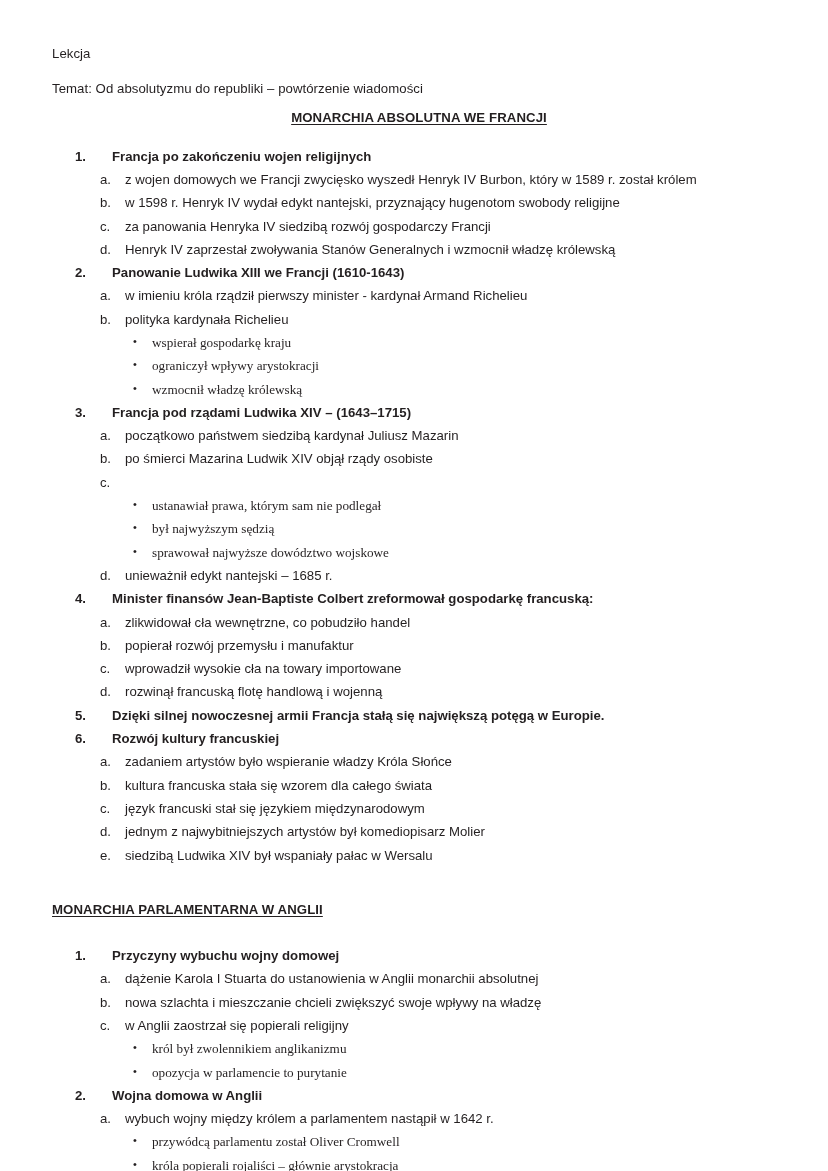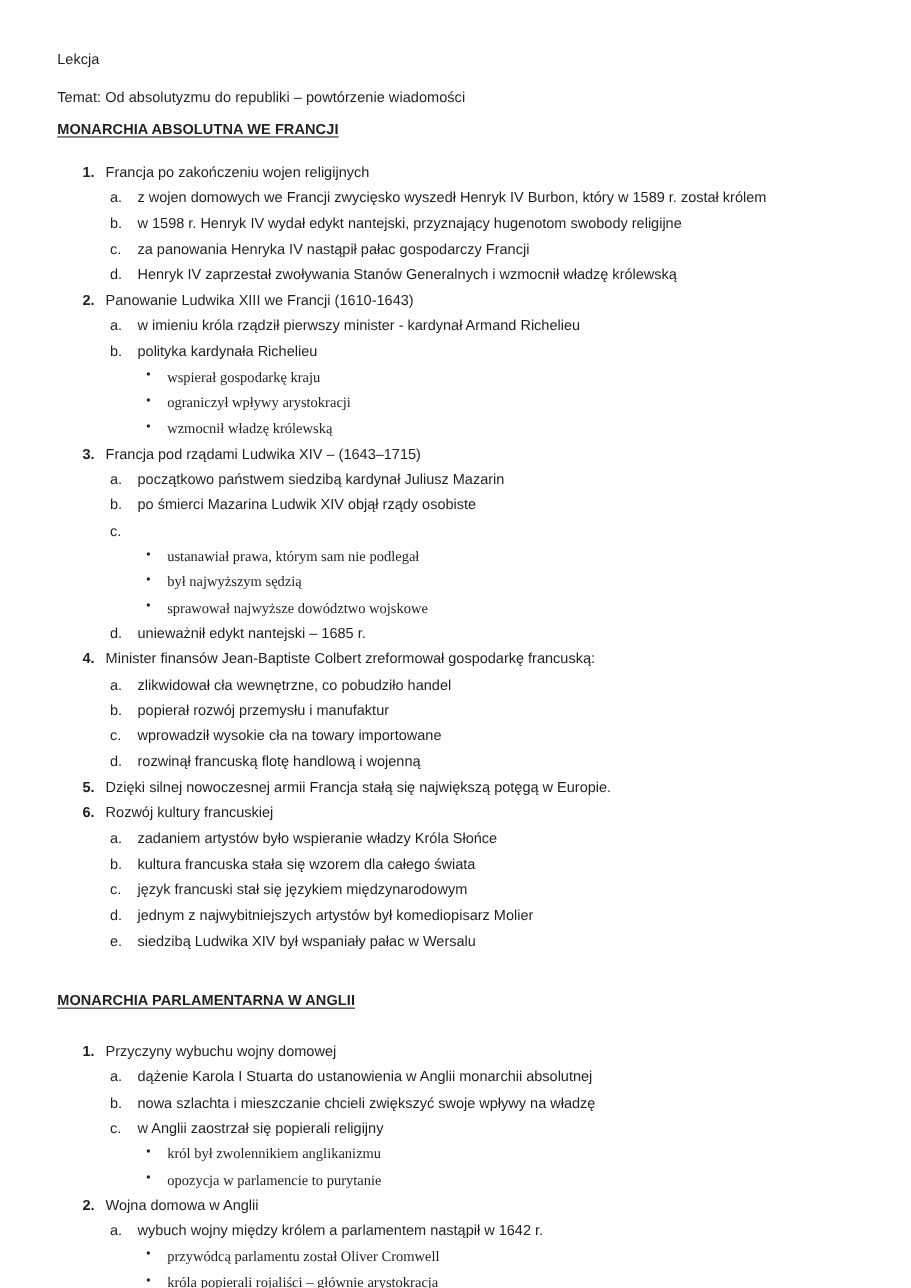--- a/index.html
+++ b/index.html
@@ -40,7 +40,7 @@
     margin: 0;
     display: block;
   }
-  .heading-wrap-1 { margin-bottom: 25px; }
+  .heading-wrap-1 { margin-bottom: 25px; text-align: center; }
   .heading-wrap-2 { margin-top: 31px; margin-bottom: 33px; }
   .row {
     position: relative;

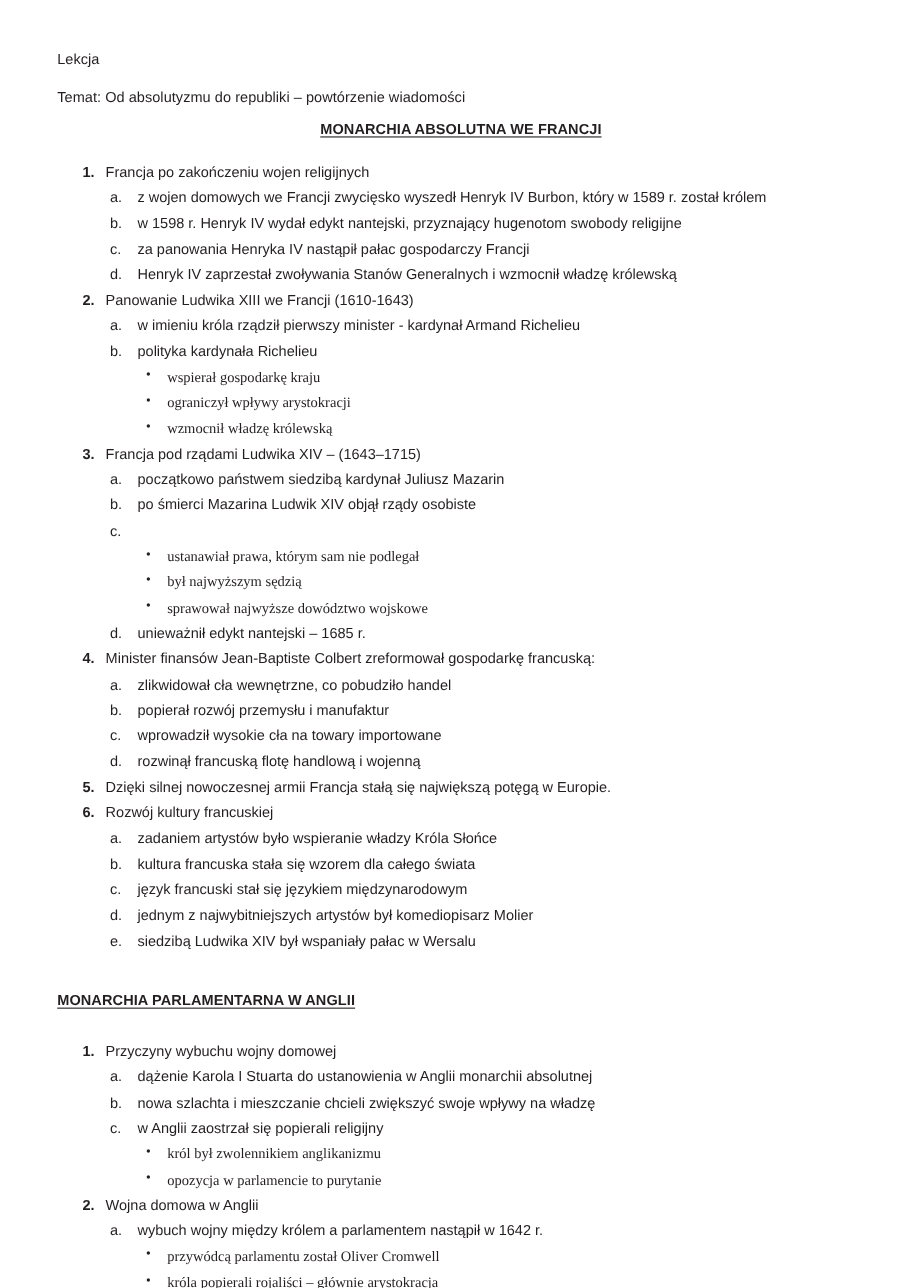--- a/index.html
+++ b/index.html
@@ -63,7 +63,7 @@
 
   
   .lv1 > .marker { left: 23px; width: 20px; font-weight: bold; }
-  .lv1 > .txt    { margin-left: 44px; font-weight: normal; }
+  .lv1 > .txt    { margin-left: 60px; font-weight: bold; }
 
   
   .lv2 > .marker { left: 48px; width: 20px; }

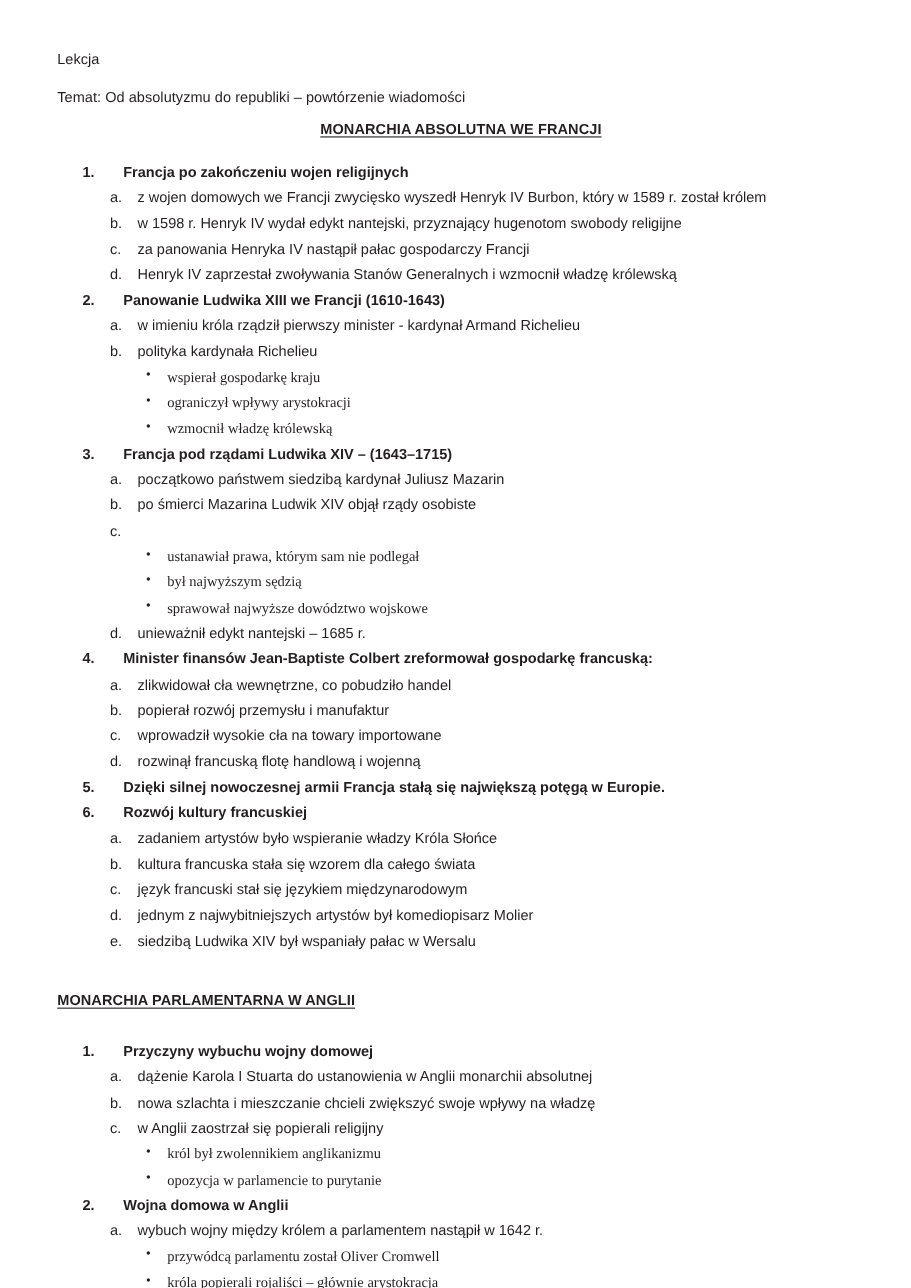--- a/index.html
+++ b/index.html
@@ -101,7 +101,7 @@
         </div>
         <div class="row lv2">
           <span class="marker">c.</span>
-          <span class="txt">za panowania Henryka IV nastąpił pałac gospodarczy Francji</span>
+          <span class="txt">za panowania Henryka IV siedzibą rozwój gospodarczy Francji</span>
         </div>
         <div class="row lv2">
           <span class="marker">d.</span>

